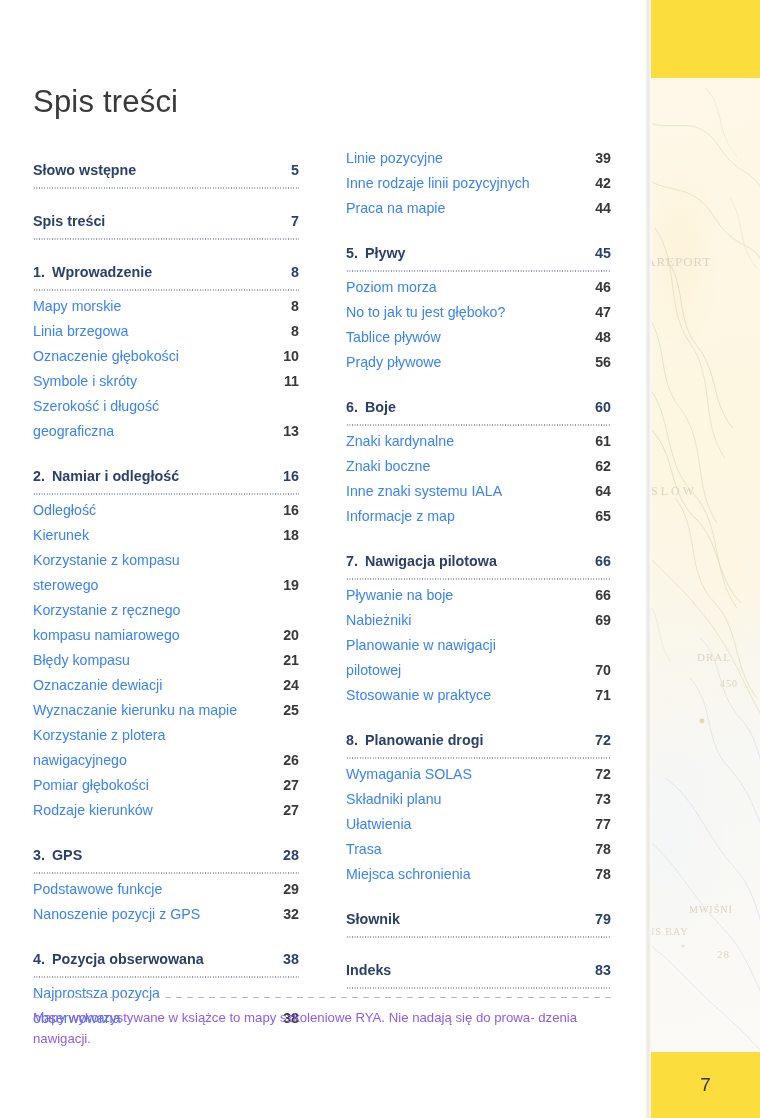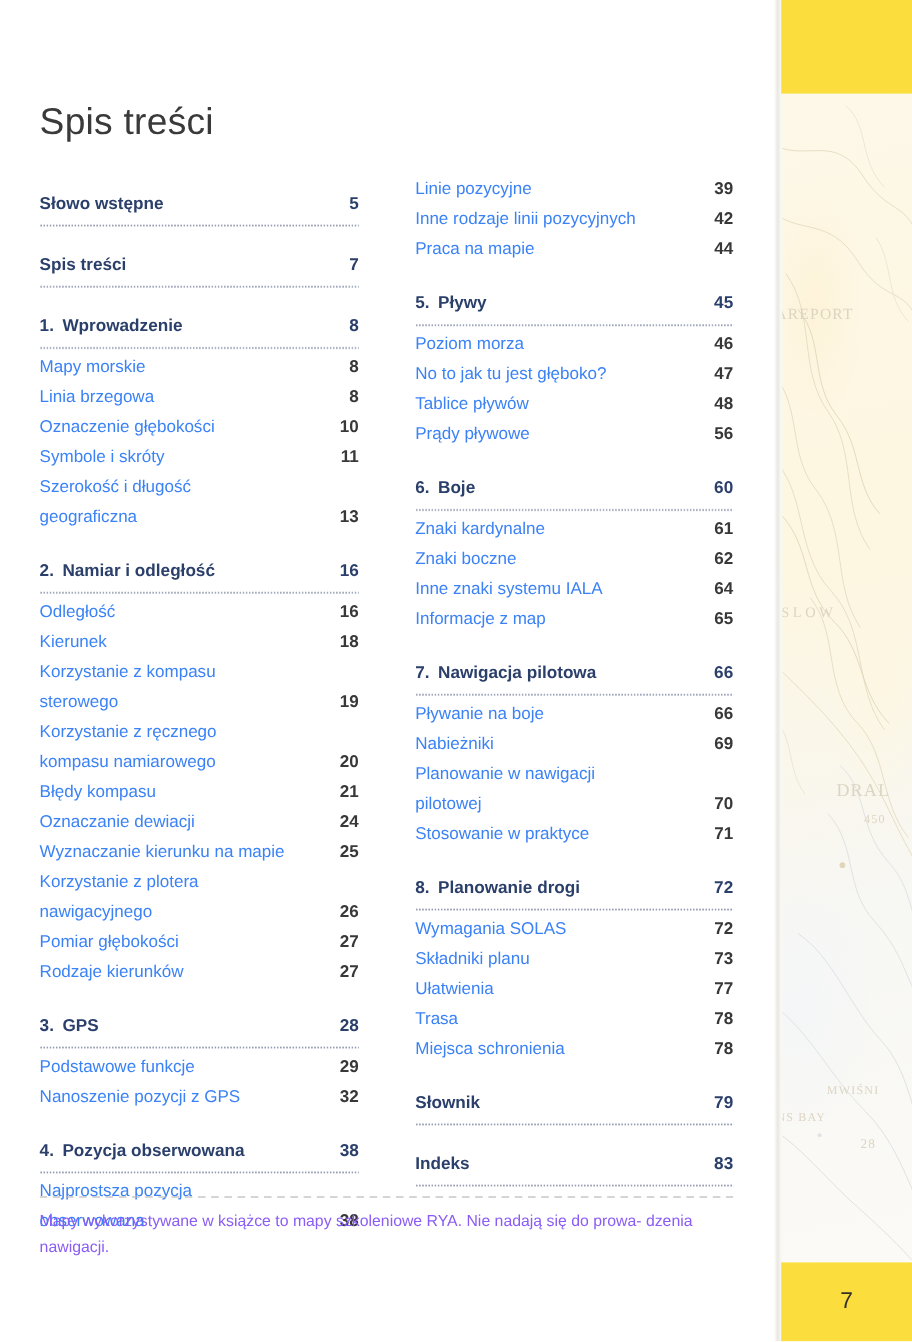--- a/index.html
+++ b/index.html
@@ -59,7 +59,7 @@
     white-space: nowrap;
   }
   .ml-1 { top: 176px; left: 1px; }
-  .ml-2 { top: 425px; left: 6px; letter-spacing: 3px; font-size: 12px;}
+  .ml-2 { top: 406px; left: 6px; letter-spacing: 3px; font-size: 12px;}
   .ml-3 { top: 573px; left: 52px; font-size: 15px; }
   .ml-4 { top: 600px; left: 56px; font-size: 10px; margin-left: 19px; }
   .ml-5 { top: 826px; left: 44px; font-size: 10px; }

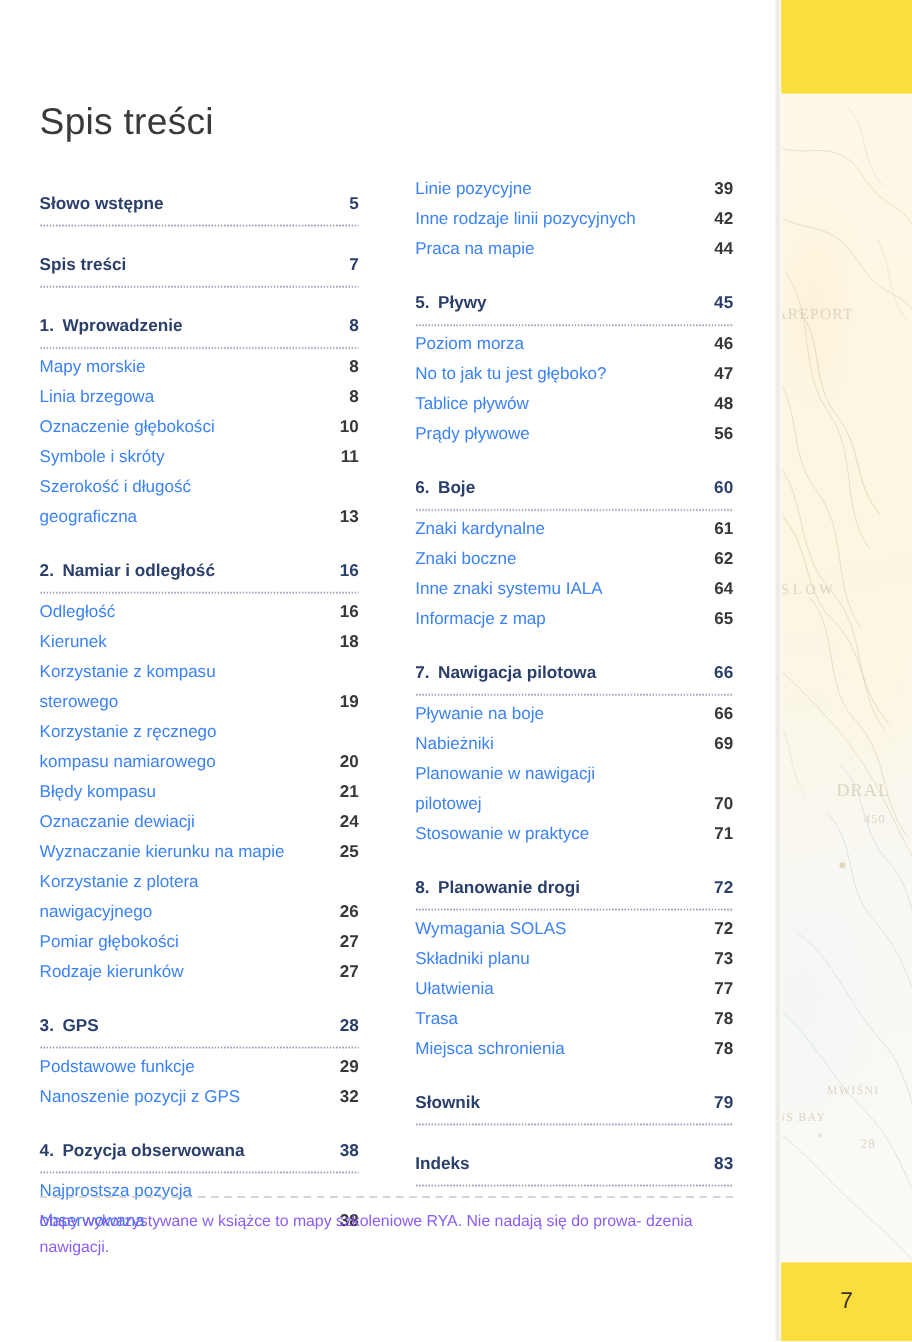--- a/index.html
+++ b/index.html
@@ -60,7 +60,7 @@
   }
   .ml-1 { top: 176px; left: 1px; }
   .ml-2 { top: 406px; left: 6px; letter-spacing: 3px; font-size: 12px;}
-  .ml-3 { top: 573px; left: 52px; font-size: 15px; }
+  .ml-3 { top: 573px; left: 52px; font-size: 11px; }
   .ml-4 { top: 600px; left: 56px; font-size: 10px; margin-left: 19px; }
   .ml-5 { top: 826px; left: 44px; font-size: 10px; }
   .ml-6 { top: 848px; left: 2px; font-size: 10px; }

